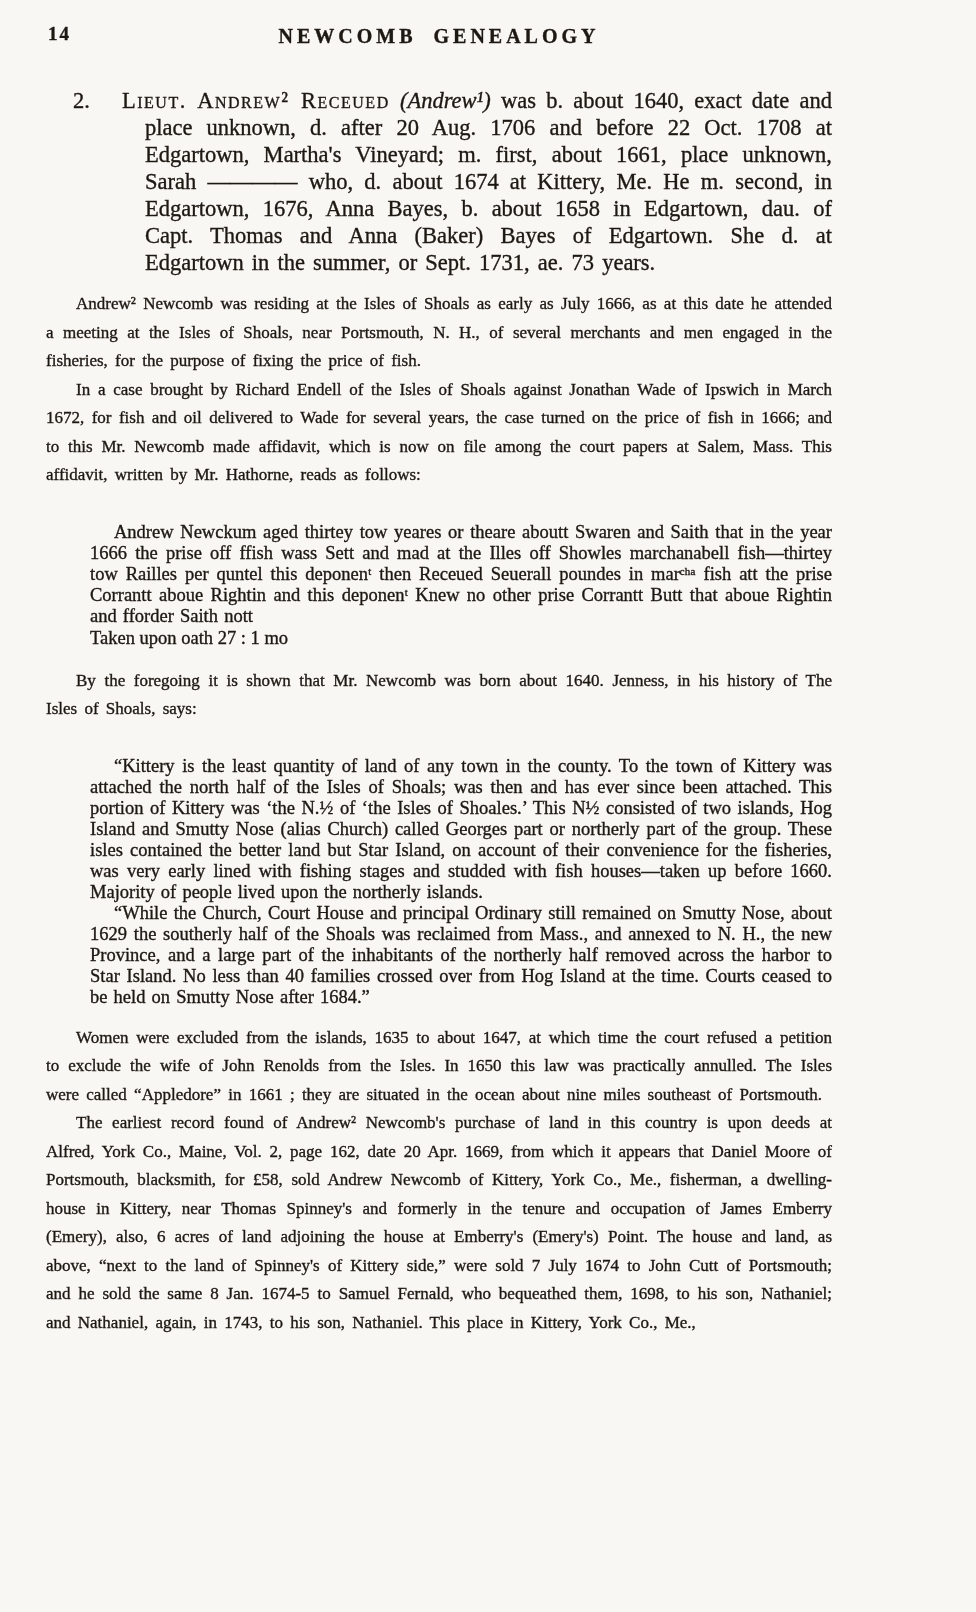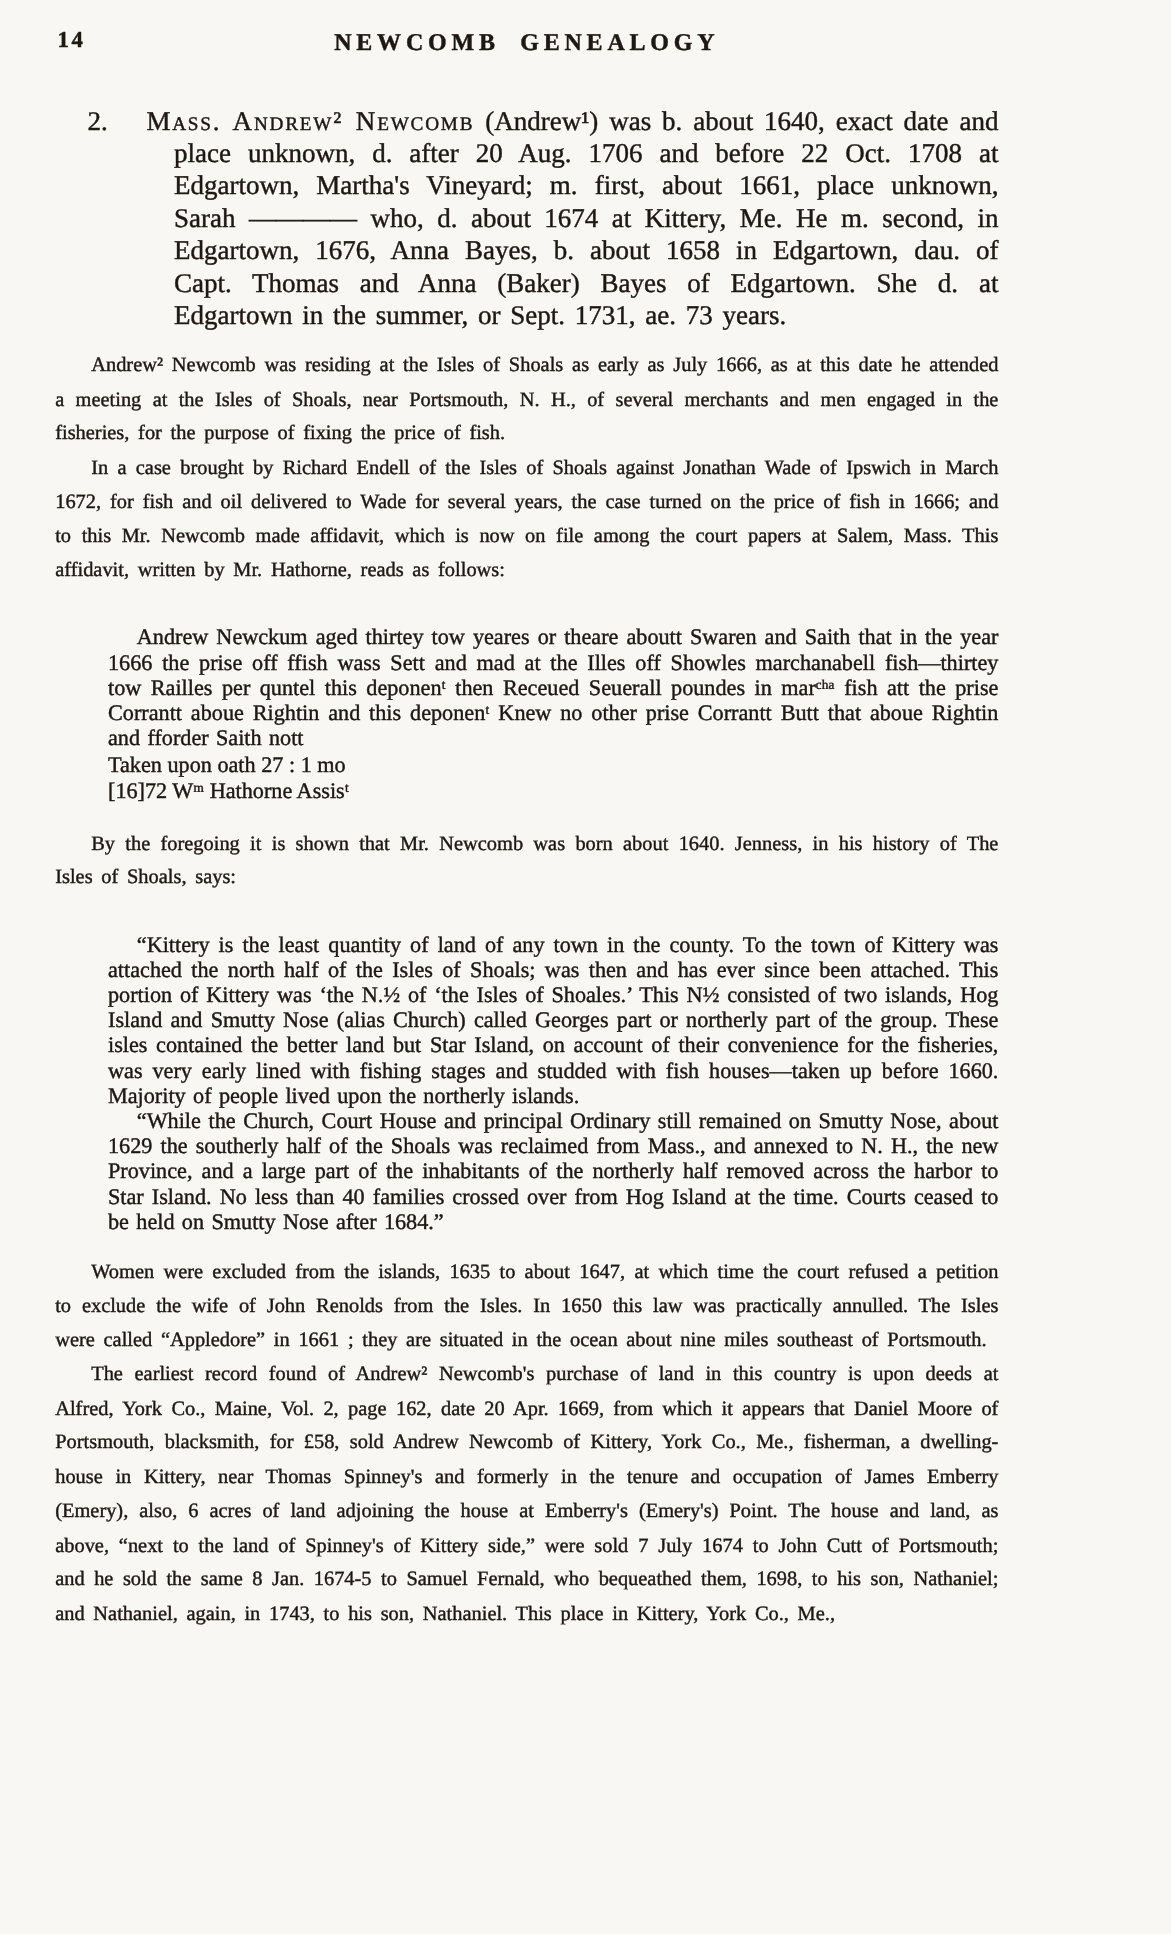--- a/index.html
+++ b/index.html
@@ -102,7 +102,7 @@
     <div class="running-title">NEWCOMB GENEALOGY</div>
   </div>
 
-  <p class="entry"><span class="entry-number">2.</span><span class="entry-name">Mass. Andrew² Newcomb</span>
+  <p class="entry"><span class="entry-number">2.</span><span class="entry-name">Lieut. Andrew² Receued</span>
     <span class="entry-lineage">(Andrew¹)</span>
     <span>was b. about 1640, exact date and place unknown, d. after 20 Aug. 1706 and before 22 Oct. 1708 at Edgartown, Martha's Vineyard; m. first, about 1661, place unknown, Sarah ———— who, d. about 1674 at Kittery, Me.  He m. second, in Edgartown, 1676, Anna Bayes, b. about 1658 in Edgartown, dau. of Capt. Thomas and Anna (Baker) Bayes of Edgartown.  She d. at Edgartown in the summer, or Sept. 1731, ae. 73 years.</span></p>
 

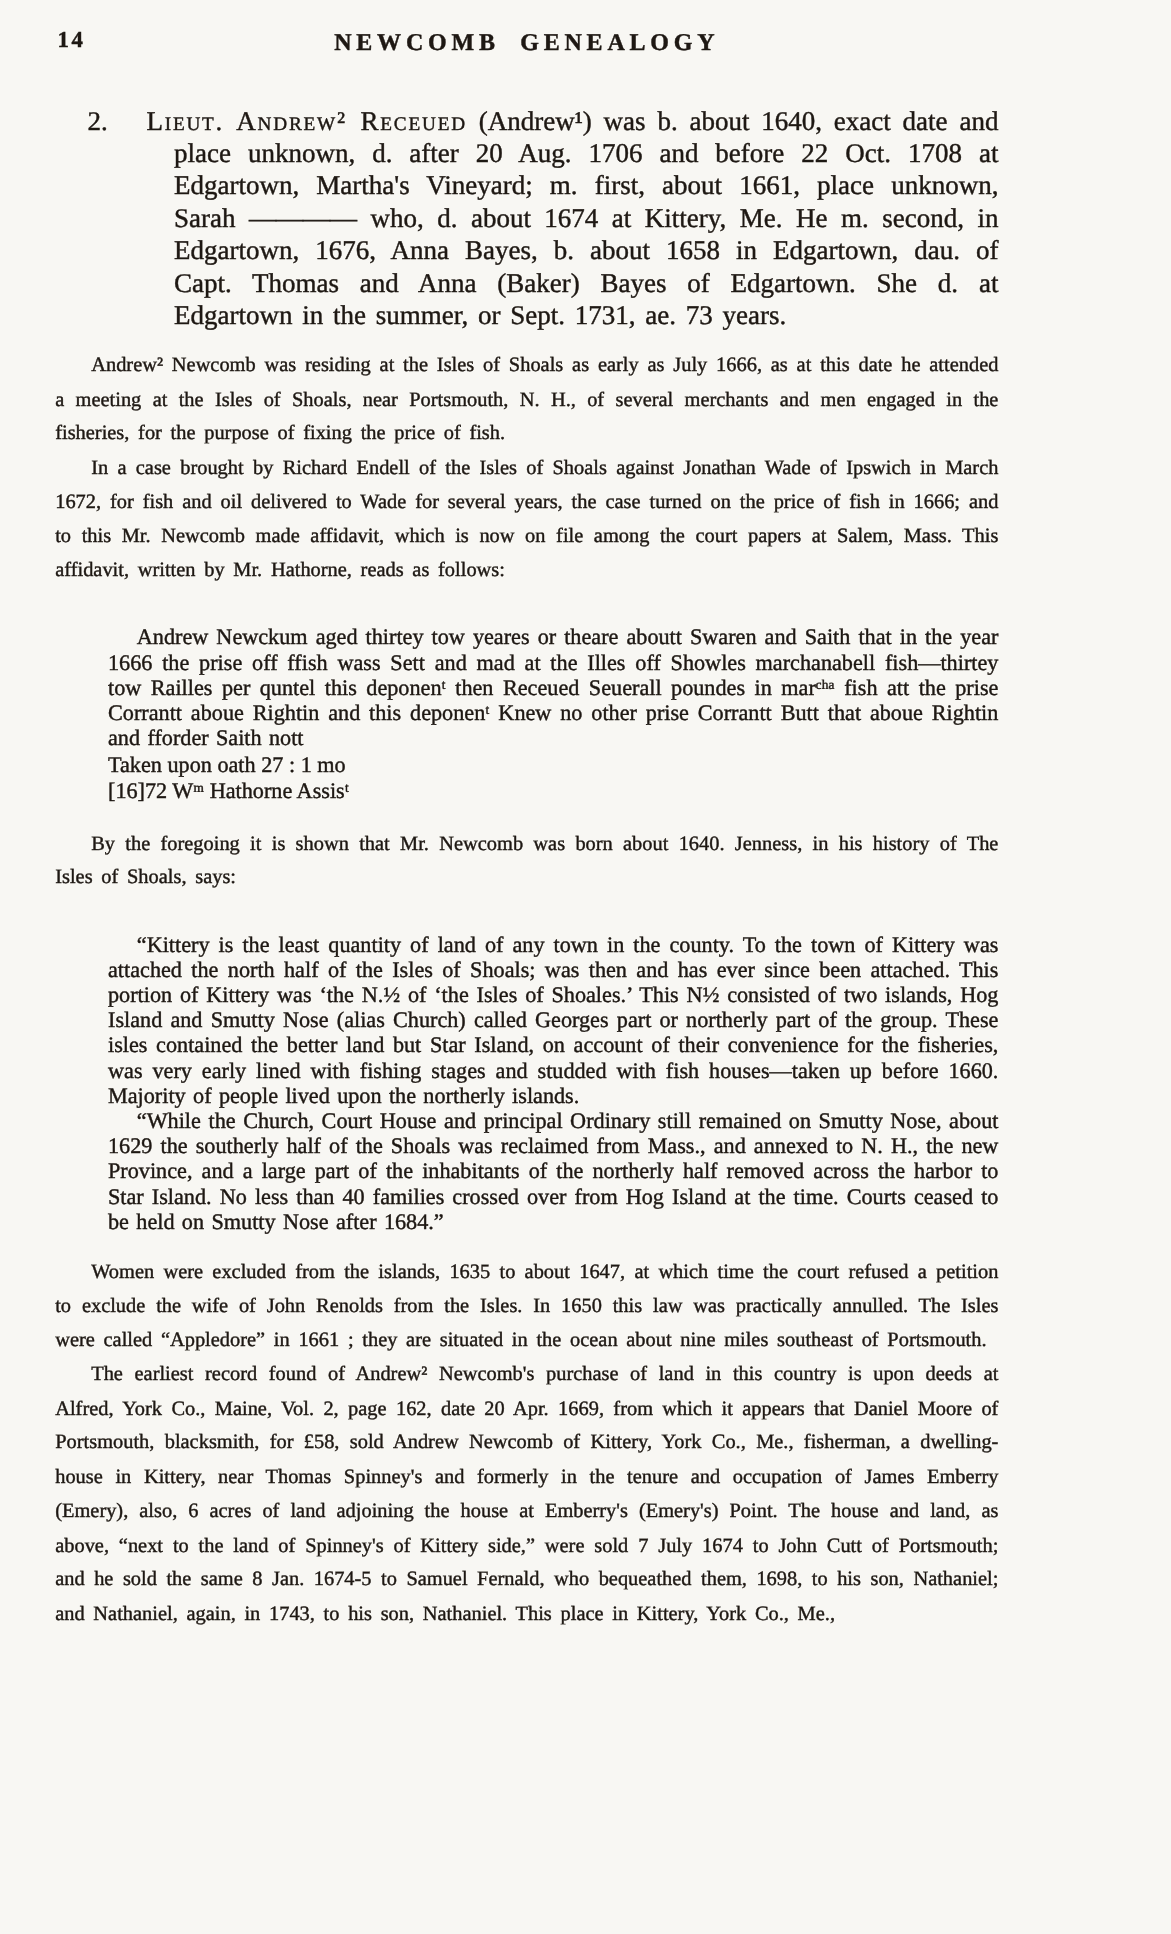--- a/index.html
+++ b/index.html
@@ -62,6 +62,7 @@
     letter-spacing: 1.5px;
   }
   .entry-lineage {
+    font-style: italic;
   }
   
   .body-para {

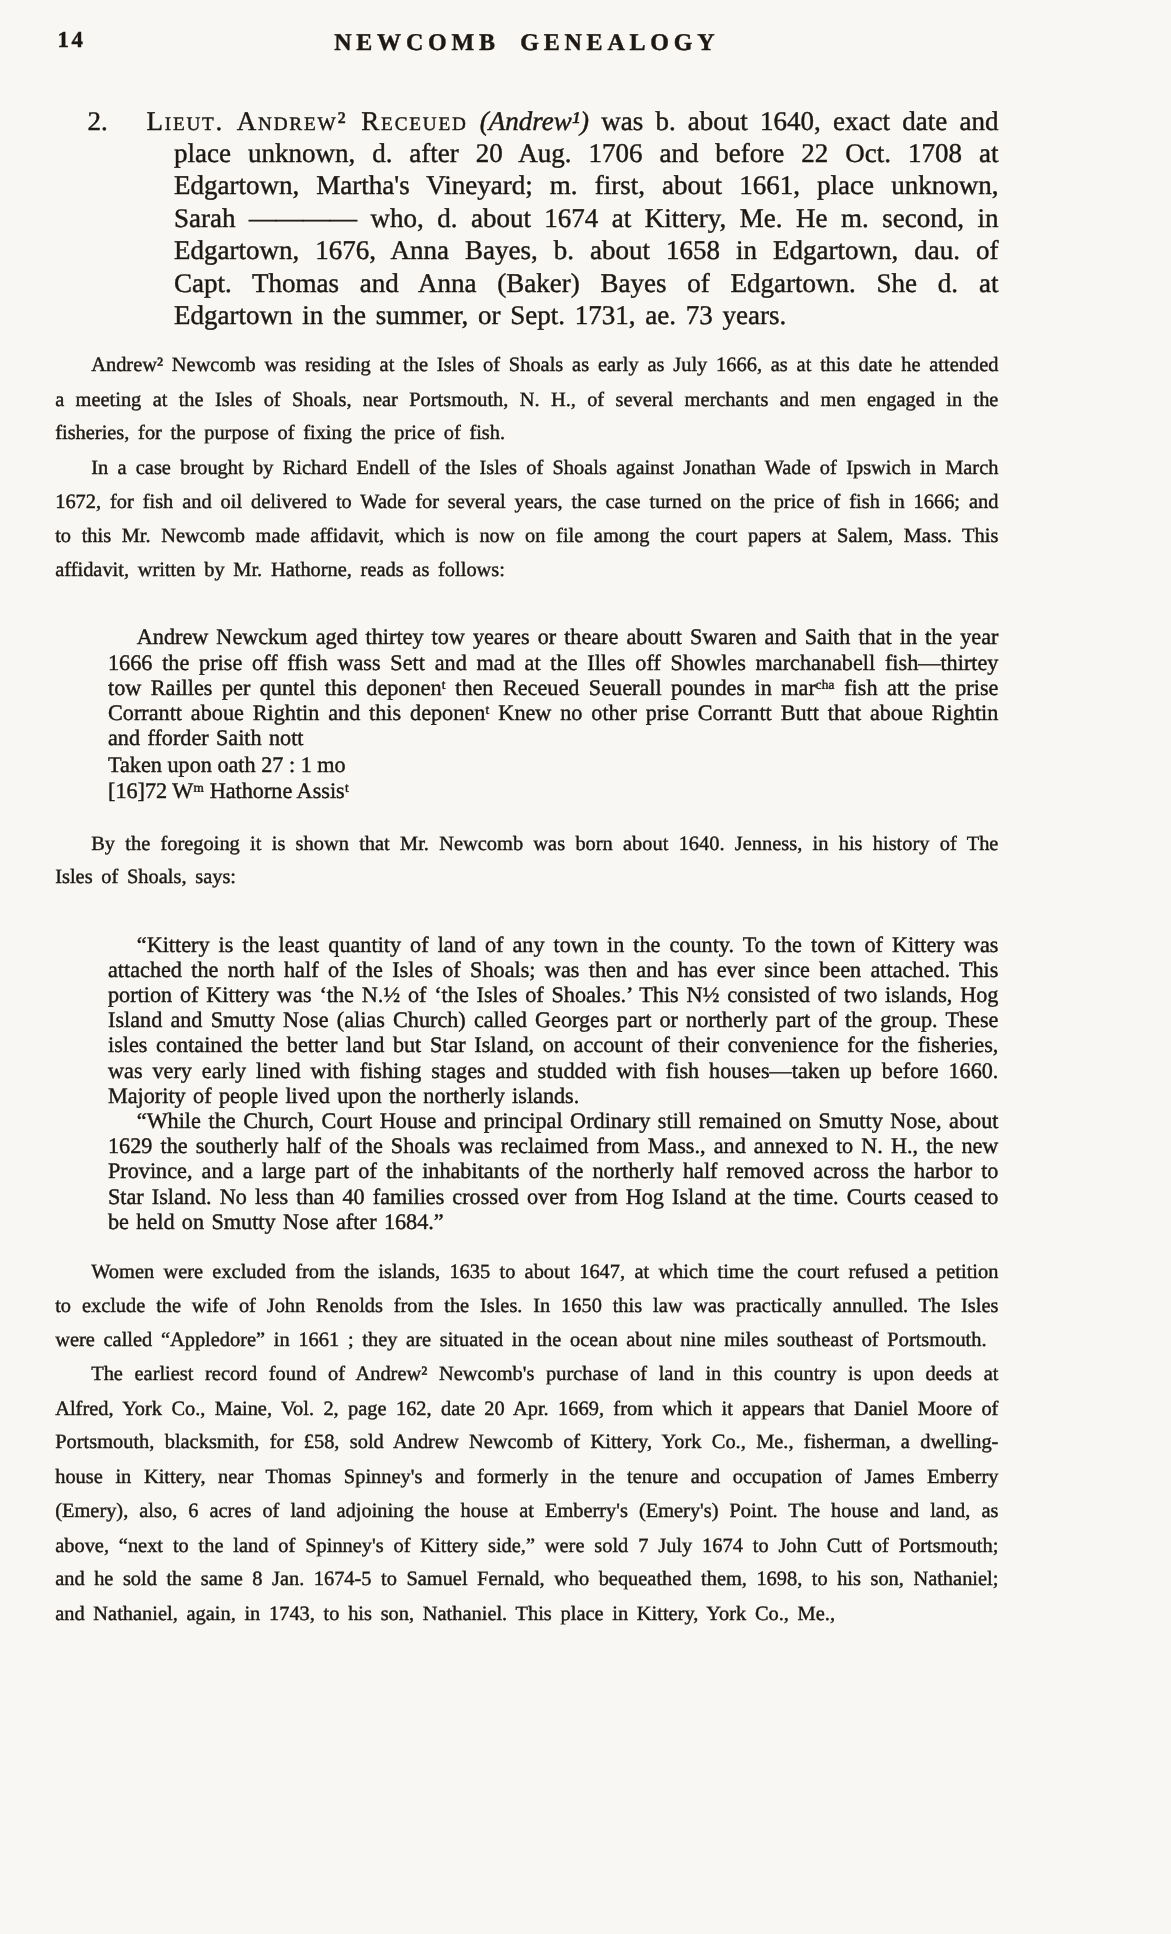--- a/index.html
+++ b/index.html
@@ -115,7 +115,6 @@
 
   <div class="sig-block">
     <div class="sig-oath">Taken upon oath 27 :  1 mo</div>
-    <div>[16]72 Wᵐ Hathorne Assisᵗ</div>
   </div>
 
   <p class="body-para mt-18">By the foregoing it is shown that Mr. Newcomb was born about 1640. Jenness, in his history of The Isles of Shoals, says:</p>

